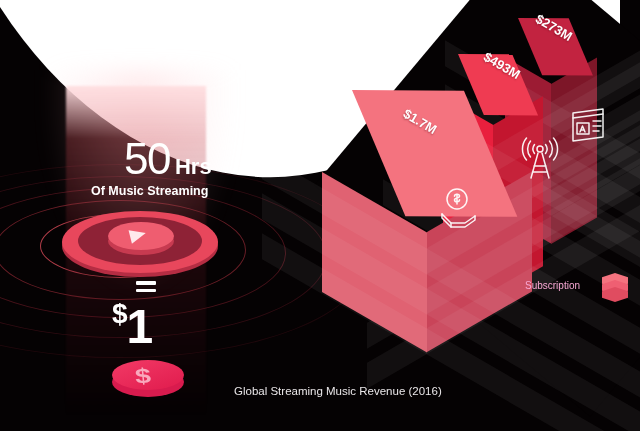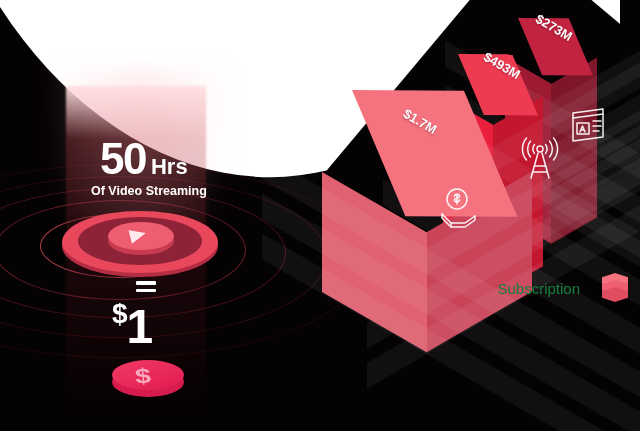--- a/index.html
+++ b/index.html
@@ -65,7 +65,7 @@
 
   
   #hrs{position:absolute;left:100px;top:134px;color:#fff;white-space:nowrap;}
-  #hrs .n{font-size:44px;font-weight:700;letter-spacing:-1.5px;}
+  #hrs .n{font-size:44px;font-weight:400;letter-spacing:-1.5px;margin-left:24px;}
   #hrs .u{font-size:22px;font-weight:700;margin-left:5px;}
   #hrs-sub{position:absolute;left:91px;top:184px;color:#fff;font-size:12.5px;font-weight:700;
     white-space:nowrap;}

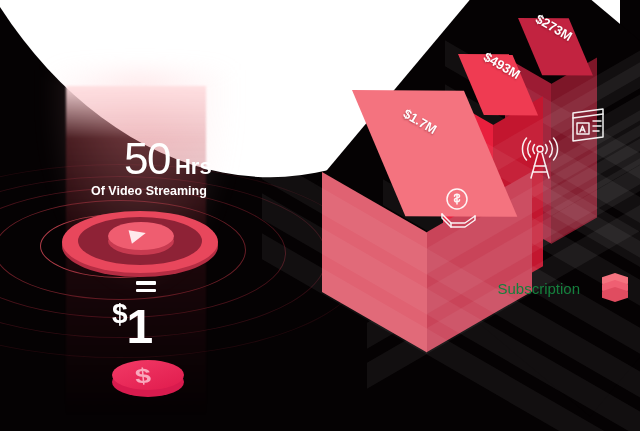--- a/index.html
+++ b/index.html
@@ -151,7 +151,7 @@
   <div id="hrs">
     <span class="n">50</span><span class="u">Hrs</span>
   </div>
-  <div id="hrs-sub">Of Video Streaming</div>
+  <div id="hrs-sub">Of Music Streaming</div>
 
   <div id="disc-outer"></div>
   <div id="disc-inner"></div>

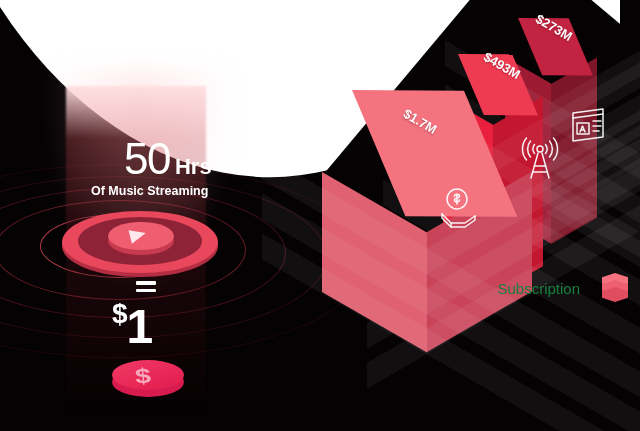--- a/index.html
+++ b/index.html
@@ -122,7 +122,7 @@
   
   #legend{position:absolute;left:452px;top:276px;width:180px;}
   .lrow{position:relative;height:50px;}
-  .llabel{position:absolute;right:52px;top:4px;color:#15803d;font-size:15px;
+  .llabel{position:absolute;right:52px;top:4px;color:#f9a8d4;font-size:10px;
     white-space:nowrap;}
   .lsw{position:absolute;right:0;top:-4px;width:34px;height:34px;}
   .hex{position:absolute;left:4px;width:26px;height:15px;

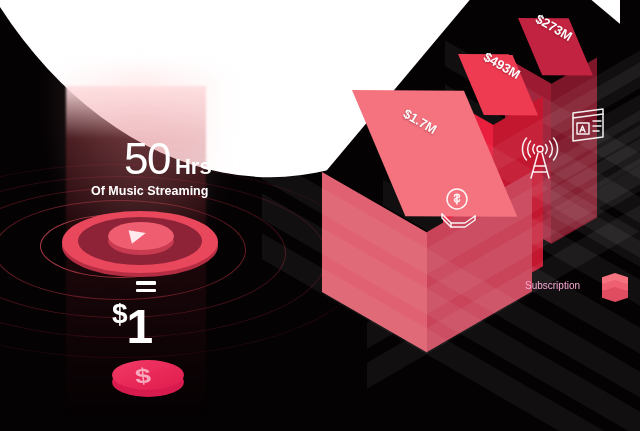--- a/index.html
+++ b/index.html
@@ -171,6 +171,7 @@
   <div id="coin-t"></div>
   <div id="coin-s">$</div>
 
+  <div id="caption">Global Streaming  Music Revenue (2016)</div>
 
   <div id="bars">
 

